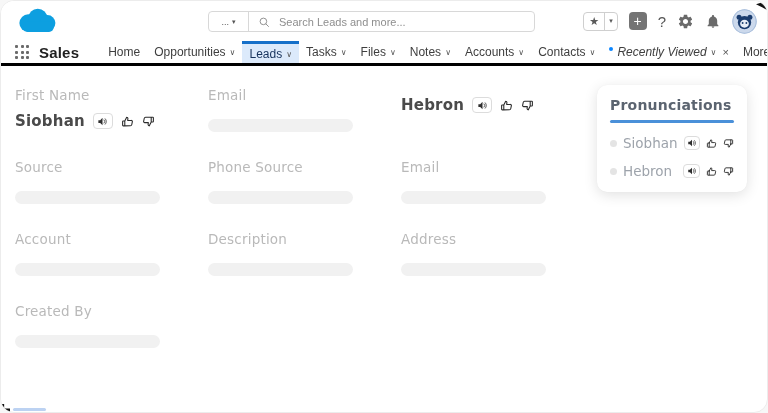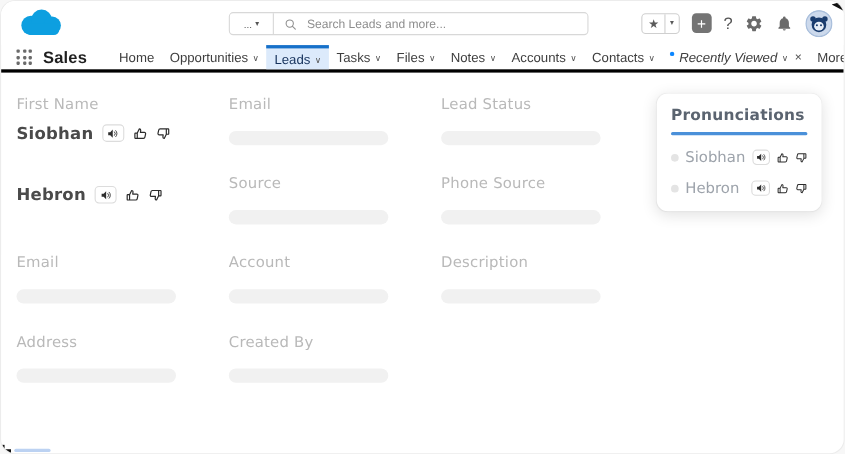--- a/index.html
+++ b/index.html
@@ -250,10 +250,6 @@
       <div class="pill"></div>
     </div>
 
-    <div class="cell">
-      <div class="flabel">Lead Status</div>
-      <div class="pill"></div>
-    </div>
 
     <div class="cell">
       <div class="vrow">

